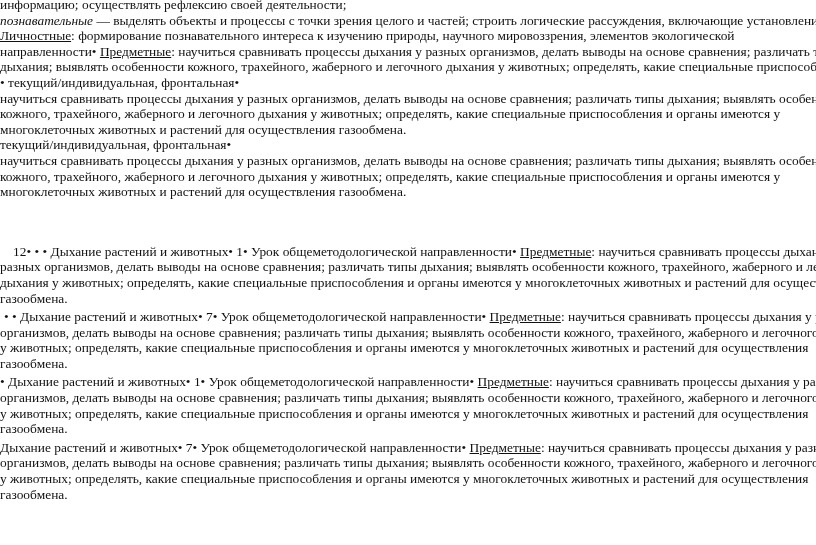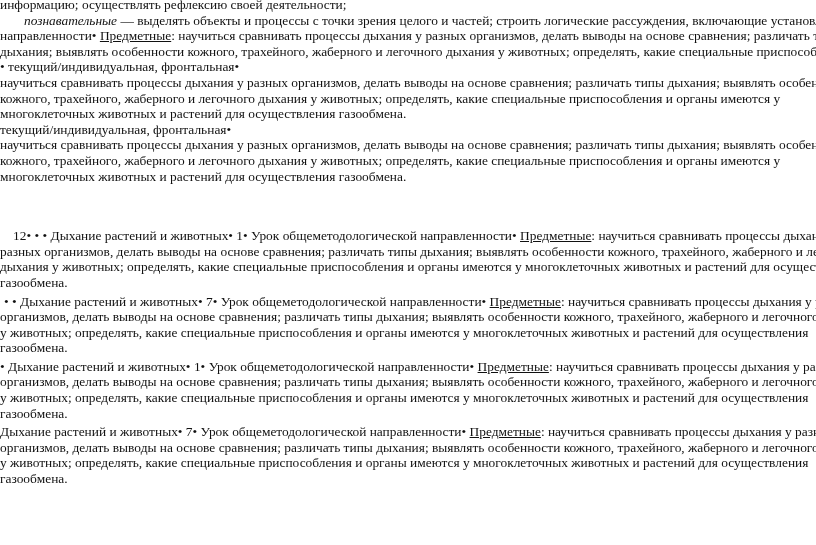--- a/index.html
+++ b/index.html
@@ -11,7 +11,7 @@
   .doc { position: absolute; left: 0; top: -3px; width: 812px; }
   .line { white-space: nowrap; display: block; height: 15.6px; }
   .u { text-decoration: underline; }
-  .i { font-style: italic; padding-left: 24px; }
+  .i { font-style: italic; }
   .gap { display: block; height: 44px; }
   .ind { padding-left: 13px; }
   .ind3 { padding-left: 4px; }

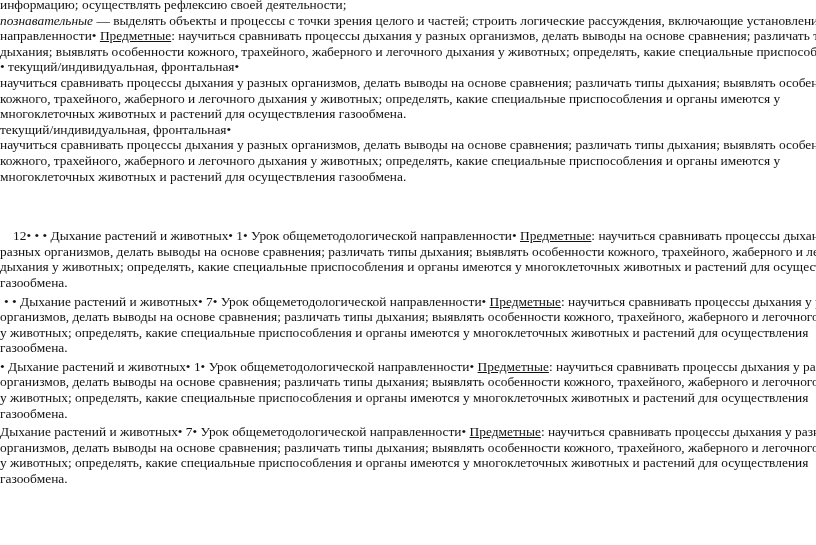--- a/index.html
+++ b/index.html
@@ -25,6 +25,7 @@
   <div>
     <span class="line">информацию; осуществлять рефлексию своей деятельности;</span>
     <span class="line"><span class="i">познавательные</span><span> — выделять объекты и процессы с точки зрения целого и частей; строить логические рассуждения, включающие установление</span></span>
+    <span class="line"><span class="u">Личностные</span><span>: формирование познавательного интереса к изучению природы, научного мировоззрения, элементов экологической</span></span>
     <span class="line"><span>направленности• </span><span class="u">Предметные</span><span>: научиться сравнивать процессы дыхания у разных организмов, делать выводы на основе сравнения; различать типы</span></span>
     <span class="line">дыхания; выявлять особенности кожного, трахейного, жаберного и легочного дыхания у животных; определять, какие специальные приспособления и</span>
     <span class="line">• текущий/индивидуальная, фронтальная•</span>

